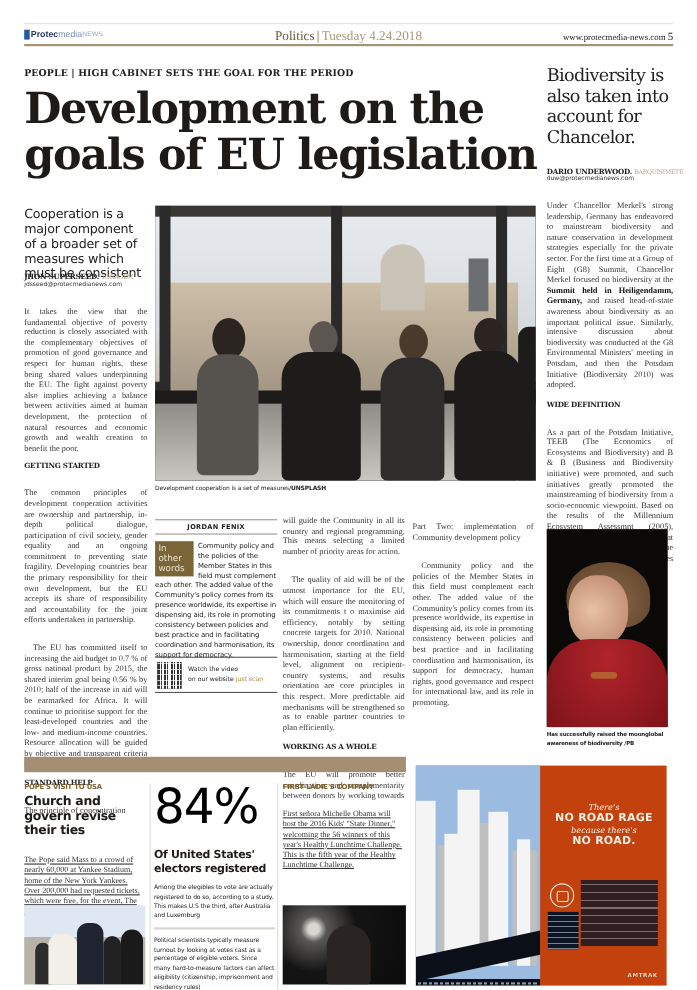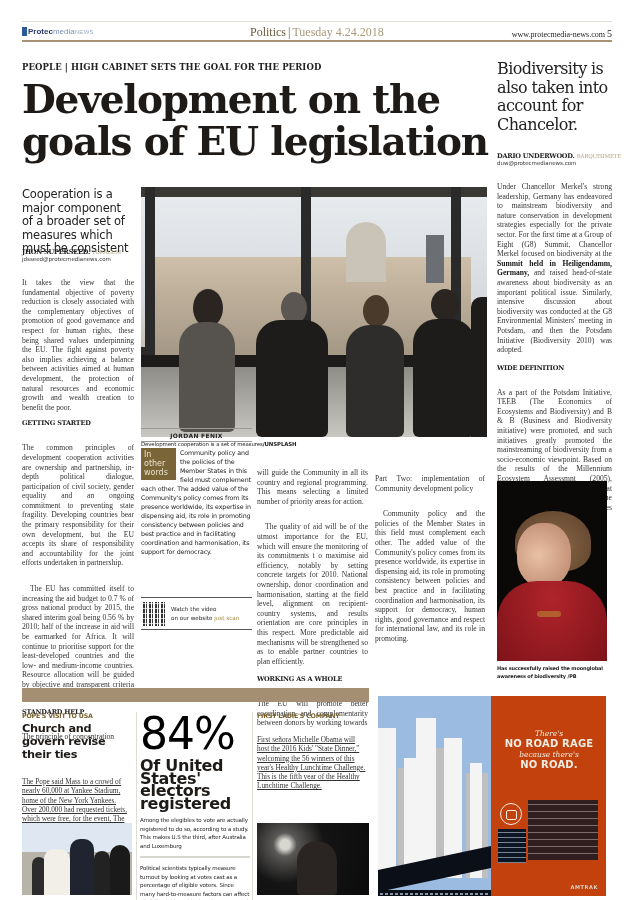--- a/index.html
+++ b/index.html
@@ -52,7 +52,7 @@
   .caption b { font-weight: bold; }
 
   
-  .sidebox { left: 141px; top: 428px; width: 111px; }
+  .sidebox { left: 141px; top: 472px; width: 111px; }
   .sidebox .name { border-top: 1px solid #999; border-bottom: 1px solid #999; padding: 3px 0 2px; text-align: center; font-family: "DejaVu Sans", sans-serif; font-weight: bold; font-size: 6px; color: #222; letter-spacing: 0.3px; }
   .iow { float: left; width: 35px; height: 32px; background: #7a6538; color: #ece3cc; font-family: "DejaVu Sans", sans-serif; font-size: 8px; line-height: 9px; padding: 2px 3px; margin: 6px 4px 0 0; }
   .sidebox .txt { font-family: "DejaVu Sans", sans-serif; font-size: 6.3px; line-height: 9px; color: #222; padding-top: 6px; letter-spacing: -0.1px; }

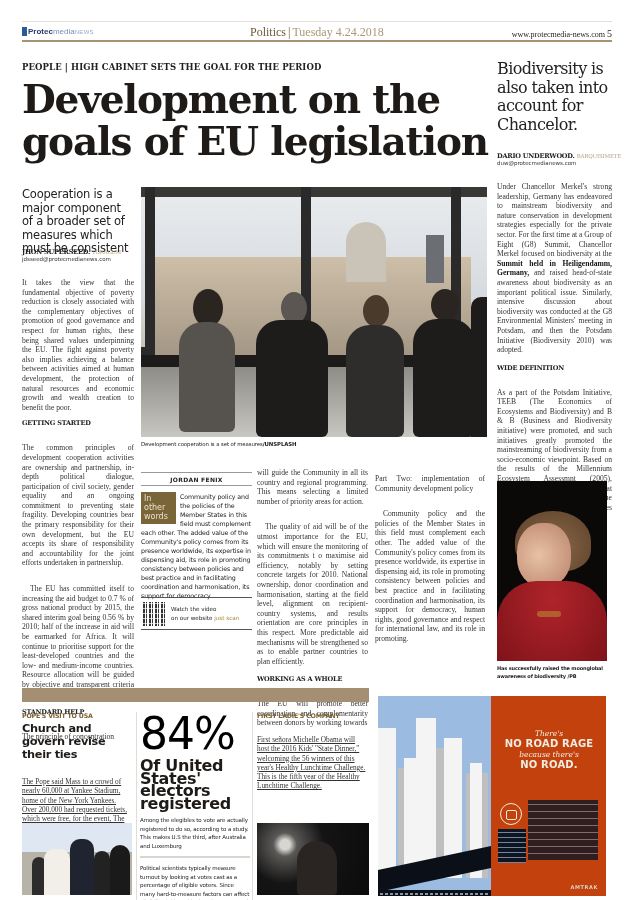--- a/index.html
+++ b/index.html
@@ -94,7 +94,7 @@
 
   .b2 { left: 140px; top: 712px; width: 110px; }
   .big { font-family: "DejaVu Sans", sans-serif; font-size: 44px; line-height: 44px; color: #000000; letter-spacing: -1px; }
-  .b2 .b-title { margin-top: 4px; font-size: 16px; line-height: 12.5px; }
+  .b2 .b-title { margin-top: 16px; font-size: 10px; line-height: 12.5px; }
   .b2 .small { font-family: "DejaVu Sans", sans-serif; font-size: 5.5px; line-height: 8.5px; color: #222; margin-top: 6px; letter-spacing: -0.1px; }
   .b2 .rule { height: 2px; background: #d8d6d0; margin: 6px 0 6px; }
 

